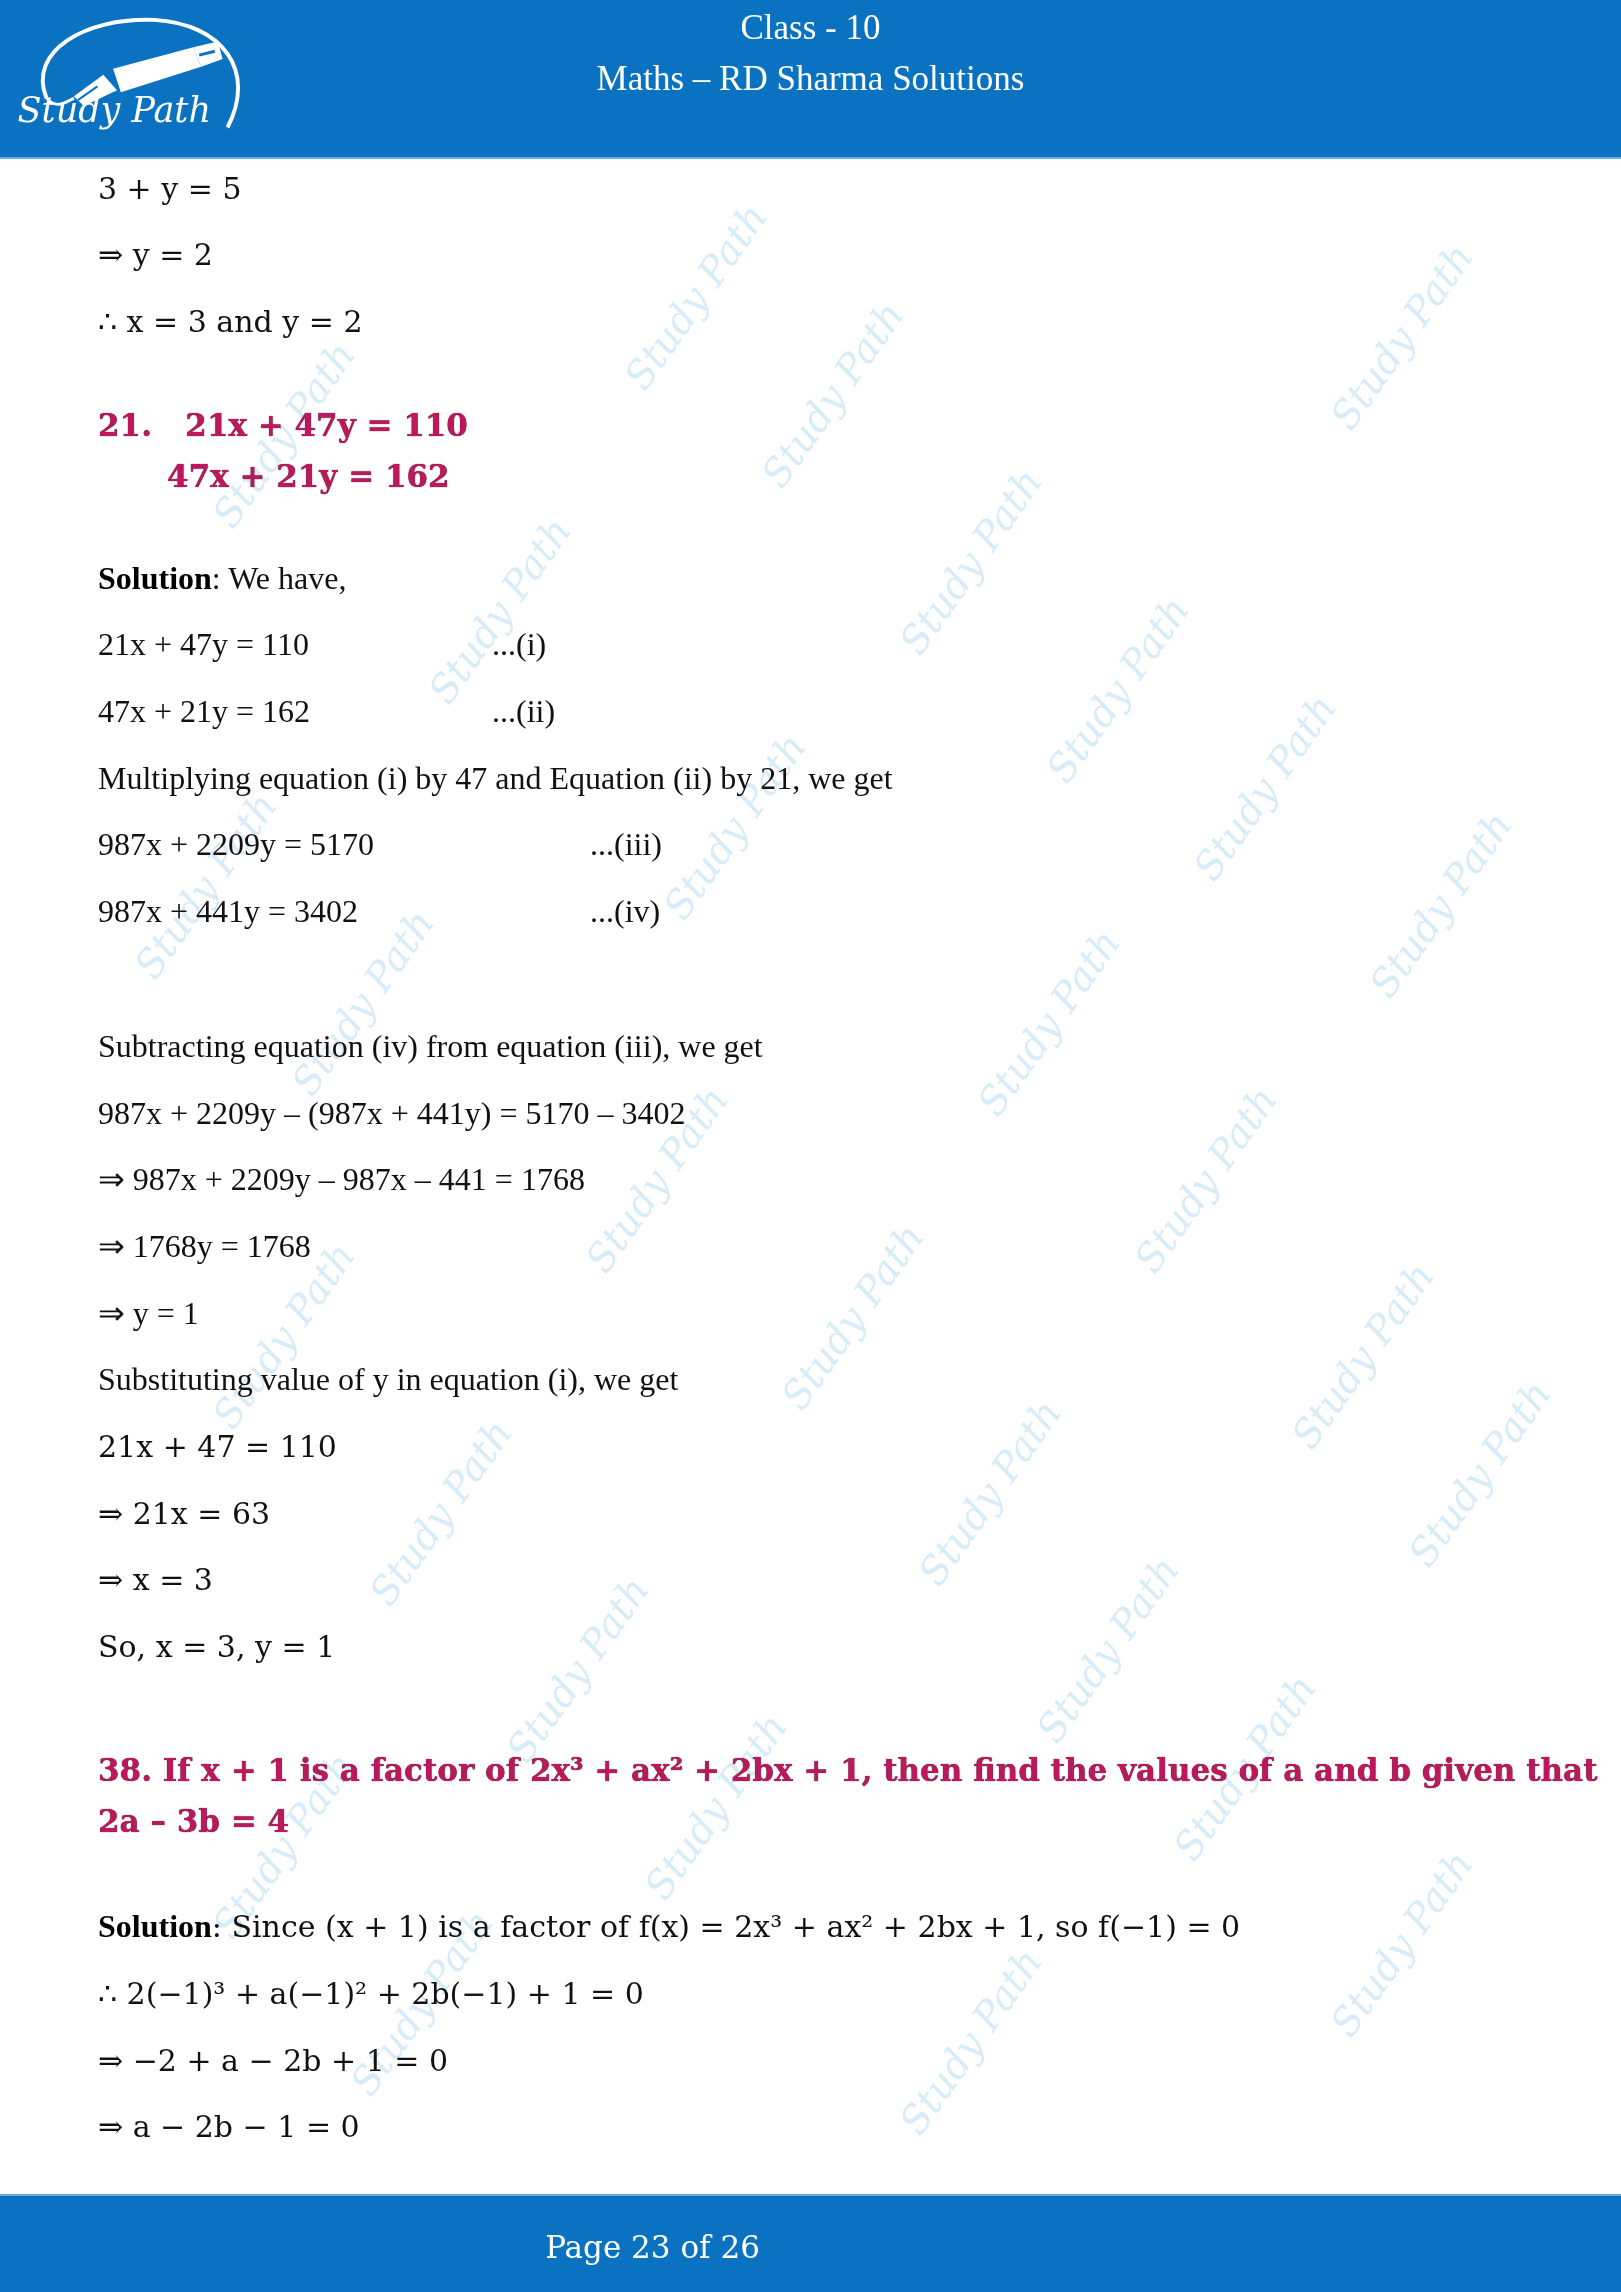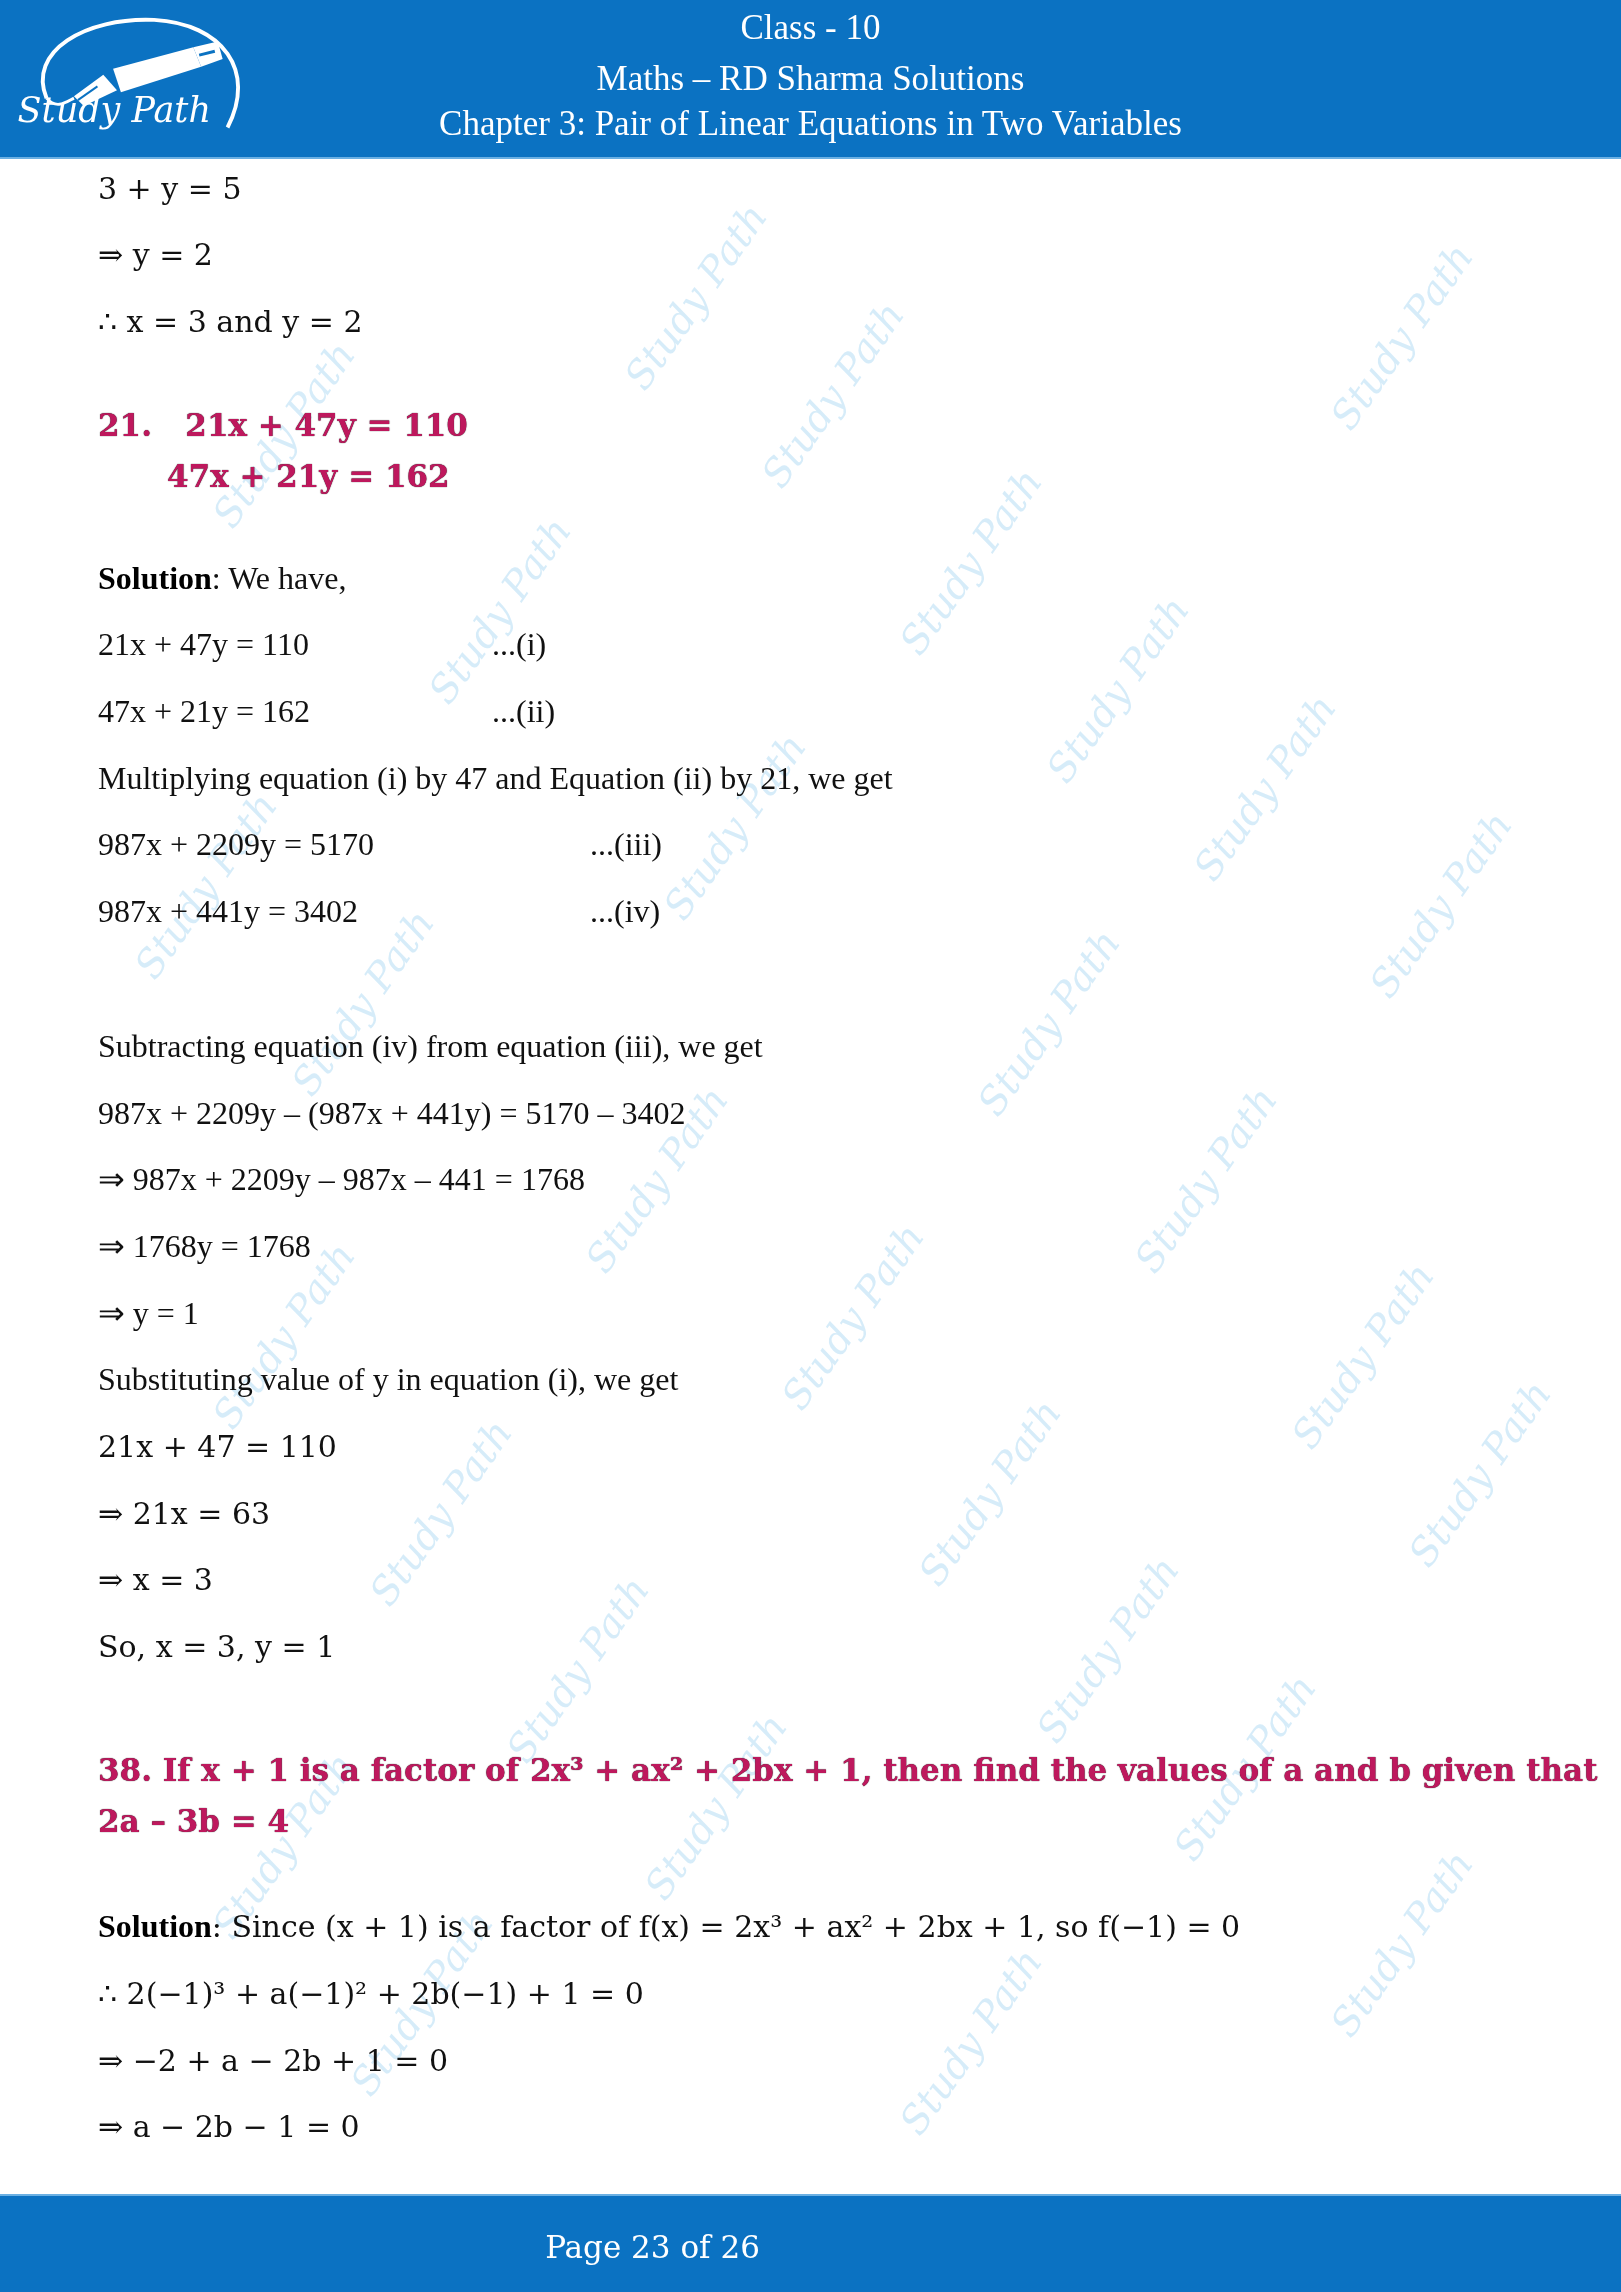--- a/index.html
+++ b/index.html
@@ -76,7 +76,6 @@
   <div class="logo-text">Study Path</div>
   <div class="hdr-line hdr-class">Class - 10</div>
   <div class="hdr-line hdr-subject">Maths – RD Sharma Solutions</div>
-  <div class="hdr-line hdr-chapter">Chapter 3: Pair of Linear Equations in Two Variables</div>
 </div>
 
 <div>

